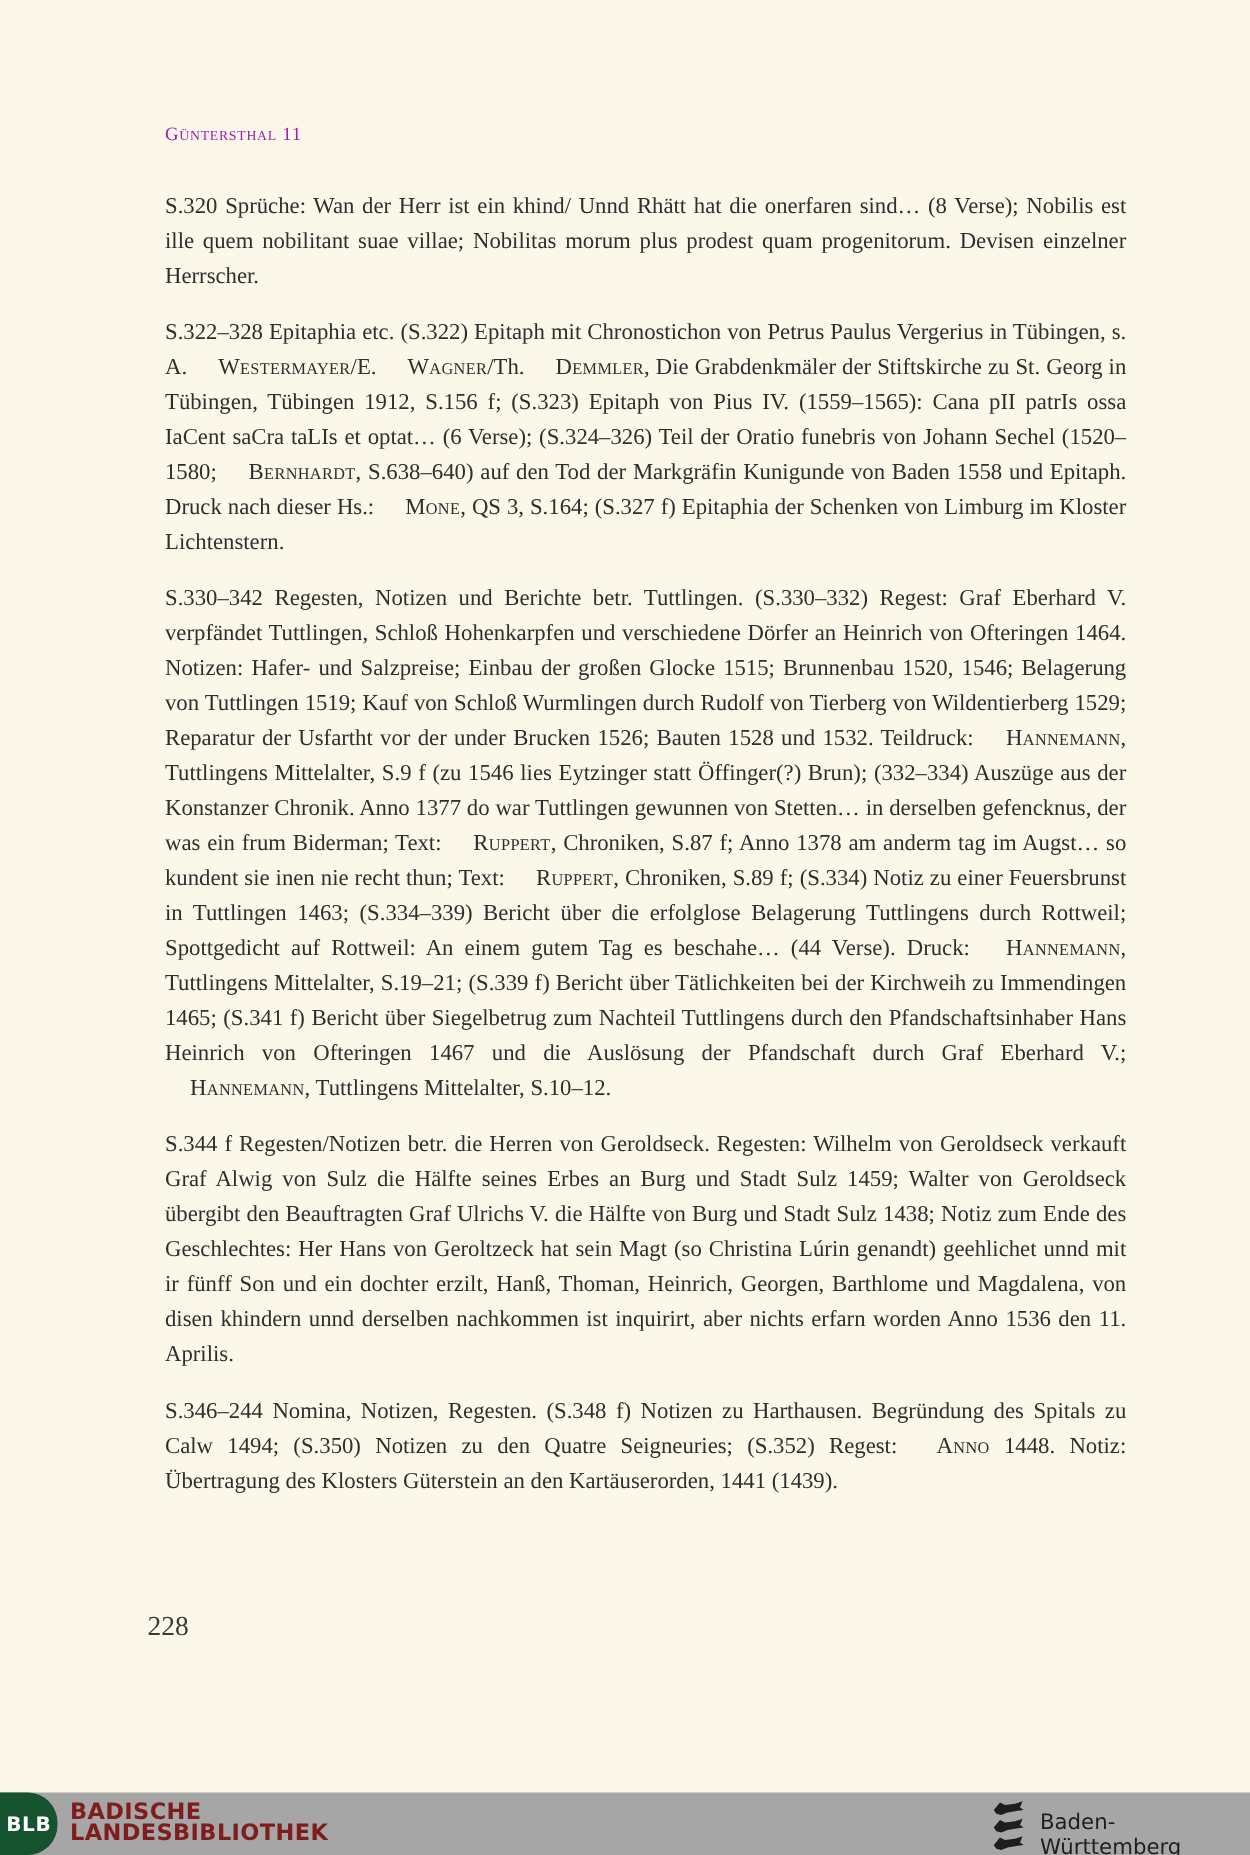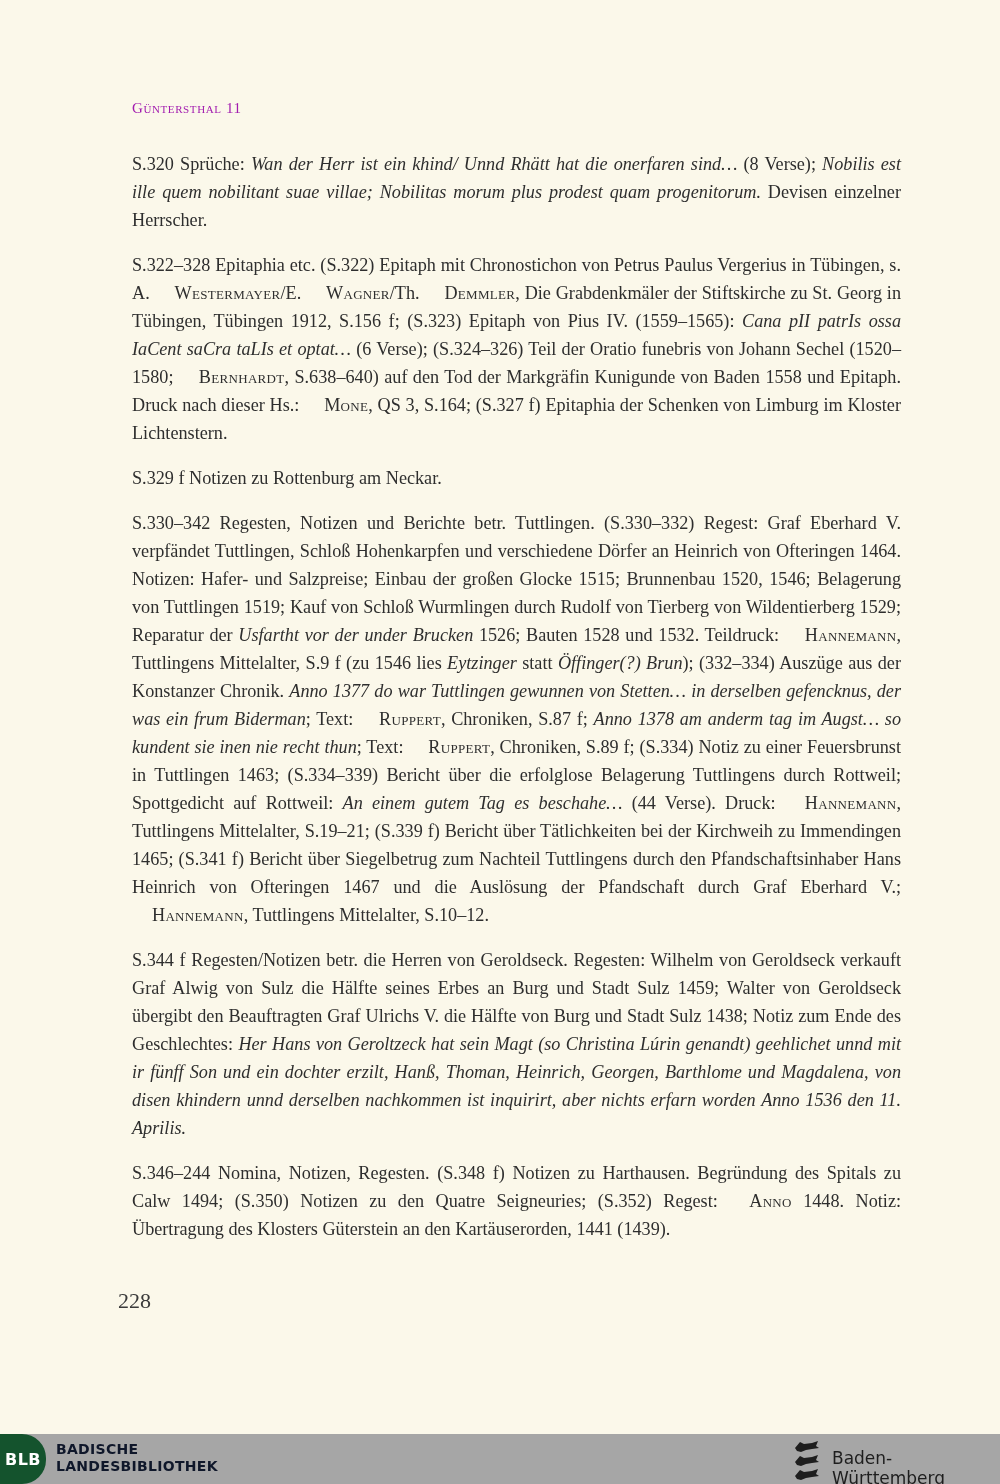--- a/index.html
+++ b/index.html
@@ -20,7 +20,7 @@
   }
   .para { margin: 0 0 17px 0; }
   .para span { }
-  .it { font-style: italic; }
+  .it { }
   .sc { font-variant: small-caps; letter-spacing: 0.3px; margin-left: 20px; }
   .page-number {
     position: absolute; left: 118px; top: 1288px; font-size: 22px; color: #3a3a3a;

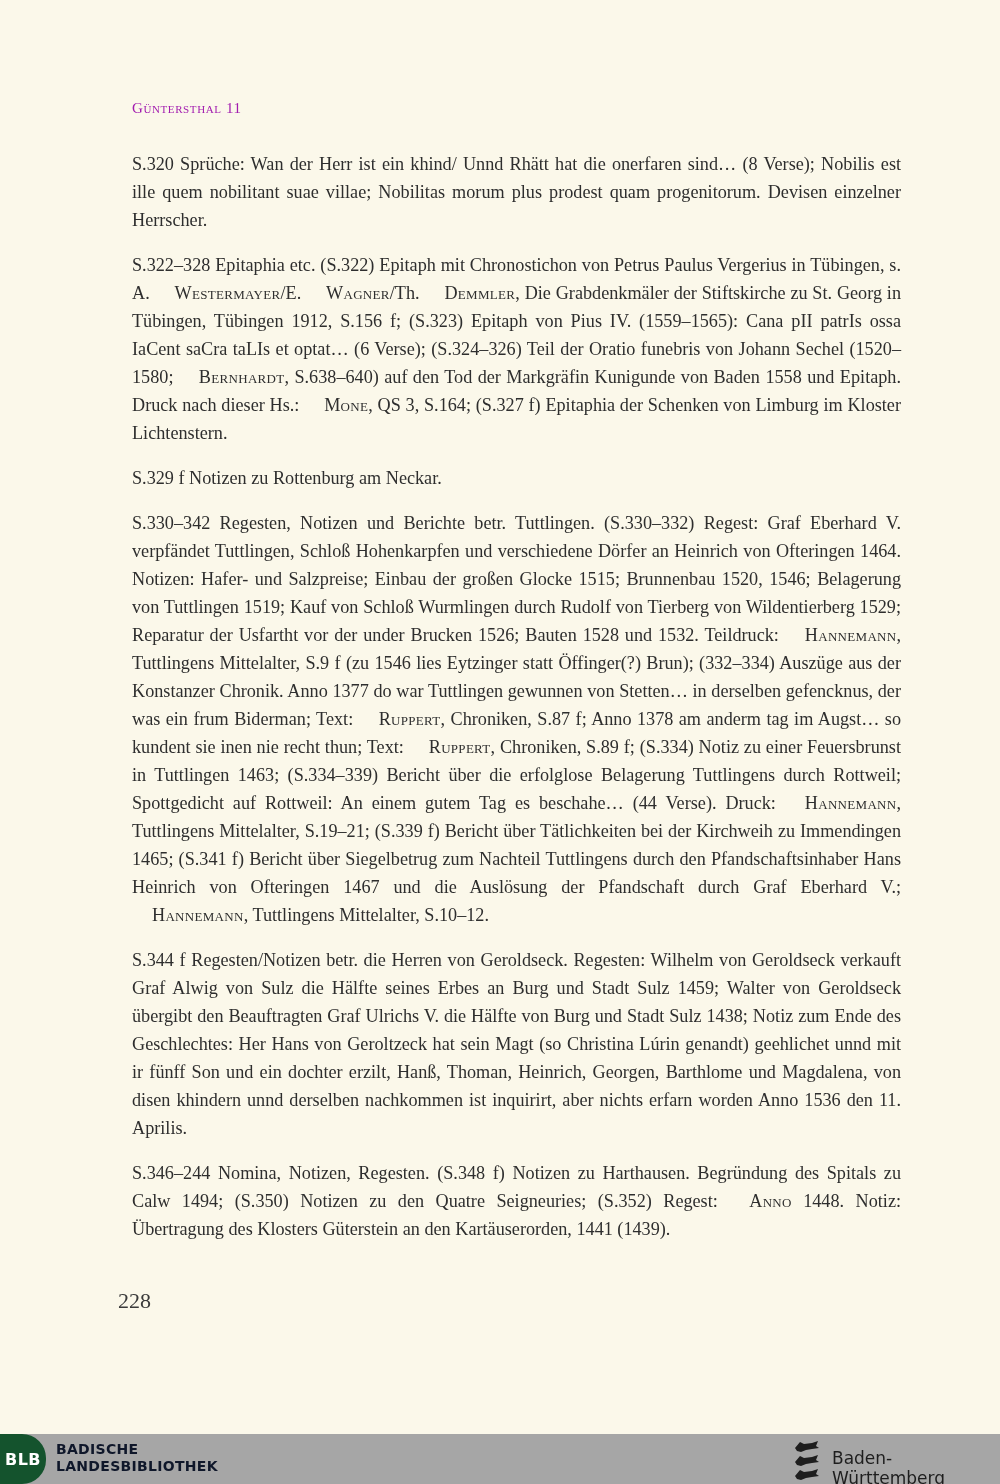--- a/index.html
+++ b/index.html
@@ -54,7 +54,6 @@
   <div class="body-text">
     <p class="para"><span>S.320 Sprüche: </span><span class="it">Wan der Herr ist ein khind/ Unnd Rhätt hat die onerfaren sind…</span><span> (8 Verse); </span><span class="it">Nobilis est ille quem nobilitant suae villae; Nobilitas morum plus prodest quam progenitorum.</span><span> Devisen einzelner Herrscher.</span></p>
     <p class="para"><span>S.322–328 Epitaphia etc. (S.322) Epitaph mit Chronostichon von Petrus Paulus Vergerius in Tübingen, s. A. </span><span class="sc">Westermayer</span><span>/E. </span><span class="sc">Wagner</span><span>/Th. </span><span class="sc">Demmler</span><span>, Die Grabdenkmäler der Stiftskir­che zu St. Georg in Tübingen, Tübingen 1912, S.156 f; (S.323) Epitaph von Pius IV. (1559–1565): </span><span class="it">Cana pII patrIs ossa IaCent saCra taLIs et optat…</span><span> (6 Verse); (S.324–326) Teil der Ora­tio funebris von Johann Sechel (1520–1580; </span><span class="sc">Bernhardt</span><span>, S.638–640) auf den Tod der Mark­gräfin Kunigunde von Baden 1558 und Epitaph. Druck nach dieser Hs.: </span><span class="sc">Mone</span><span>, QS 3, S.164; (S.327 f) Epitaphia der Schenken von Limburg im Kloster Lichtenstern.</span></p>
-    <p class="para"><span>S.329 f Notizen zu Rottenburg am Neckar.</span></p>
     <p class="para"><span>S.330–342 Regesten, Notizen und Berichte betr. Tuttlingen. (S.330–332) Regest: Graf Eber­hard V. verpfändet Tuttlingen, Schloß Hohenkarpfen und verschiedene Dörfer an Heinrich von Ofteringen 1464. Notizen: Hafer- und Salzpreise; Einbau der großen Glocke 1515; Brunnenbau 1520, 1546; Belagerung von Tuttlingen 1519; Kauf von Schloß Wurmlingen durch Rudolf von Tierberg von Wildentierberg 1529; Reparatur der </span><span class="it">Usfartht vor der under Brucken</span><span> 1526; Bauten 1528 und 1532. Teildruck: </span><span class="sc">Hannemann</span><span>, Tuttlingens Mittelalter, S.9 f (zu 1546 lies </span><span class="it">Eytzinger</span><span> statt </span><span class="it">Öffinger(?) Brun</span><span>); (332–334) Auszüge aus der Konstanzer Chro­nik. </span><span class="it">Anno 1377 do war Tuttlingen gewunnen von Stetten… in derselben gefencknus, der was ein frum Biderman</span><span>; Text: </span><span class="sc">Ruppert</span><span>, Chroniken, S.87 f; </span><span class="it">Anno 1378 am anderm tag im Augst… so kundent sie inen nie recht thun</span><span>; Text: </span><span class="sc">Ruppert</span><span>, Chroniken, S.89 f; (S.334) Notiz zu einer Feuersbrunst in Tuttlingen 1463; (S.334–339) Bericht über die erfolglose Belagerung Tuttlin­gens durch Rottweil; Spottgedicht auf Rottweil: </span><span class="it">An einem gutem Tag es beschahe…</span><span> (44 Verse). Druck: </span><span class="sc">Hannemann</span><span>, Tuttlingens Mittelalter, S.19–21; (S.339 f) Bericht über Tätlichkeiten bei der Kirchweih zu Immendingen 1465; (S.341 f) Bericht über Siegelbetrug zum Nachteil Tutt­lingens durch den Pfandschaftsinhaber Hans Heinrich von Ofteringen 1467 und die Auslösung der Pfandschaft durch Graf Eberhard V.; </span><span class="sc">Hannemann</span><span>, Tuttlingens Mittelalter, S.10–12.</span></p>
     <p class="para"><span>S.344 f Regesten/Notizen betr. die Herren von Geroldseck. Regesten: Wilhelm von Gerolds­eck verkauft Graf Alwig von Sulz die Hälfte seines Erbes an Burg und Stadt Sulz 1459; Wal­ter von Geroldseck übergibt den Beauftragten Graf Ulrichs V. die Hälfte von Burg und Stadt Sulz 1438; Notiz zum Ende des Geschlechtes: </span><span class="it">Her Hans von Geroltzeck hat sein Magt (so Christina Lúrin genandt) geehlichet unnd mit ir fünff Son und ein dochter erzilt, Hanß, Thoman, Heinrich, Georgen, Barthlome und Magdalena, von disen khindern unnd derselben nachkommen ist inquirirt, aber nichts erfarn worden Anno 1536 den 11. Aprilis.</span></p>
     <p class="para"><span>S.346–244 Nomina, Notizen, Regesten. (S.348 f) Notizen zu Harthausen. Begründung des Spitals zu Calw 1494; (S.350) Notizen zu den Quatre Seigneuries; (S.352) Regest: </span><span class="sc">Anno</span><span> 1448. Notiz: Übertragung des Klosters Güterstein an den Kartäuserorden, 1441 (1439).</span></p>

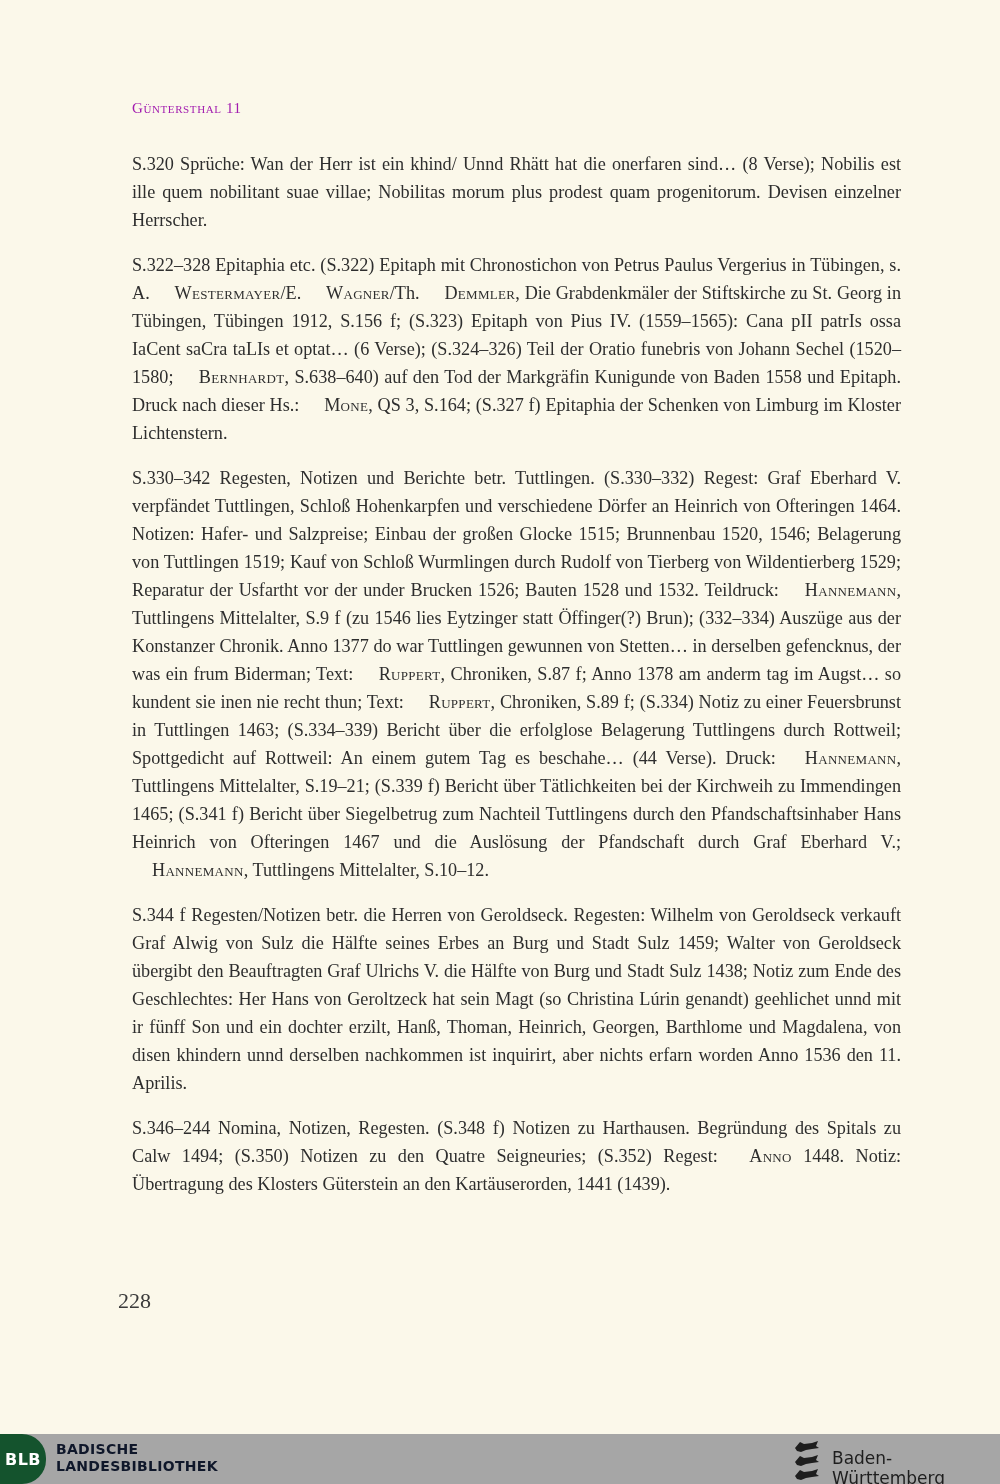--- a/index.html
+++ b/index.html
@@ -37,8 +37,8 @@
     display: flex; align-items: center; justify-content: center; letter-spacing: 0.5px;
   }
   .blb-name {
-    position: absolute; left: 56px; top: 7px; font-weight: bold; font-size: 14px;
-    line-height: 17px; color: #0f172a; letter-spacing: 0.3px;
+    position: absolute; left: 56px; top: 7px; font-weight: bold; font-size: 18px;
+    line-height: 17px; color: #7f1d1d; letter-spacing: 0.3px;
   }
   .bw-logo { position: absolute; left: 792px; top: 4px; width: 30px; height: 44px; }
   .bw-name {

